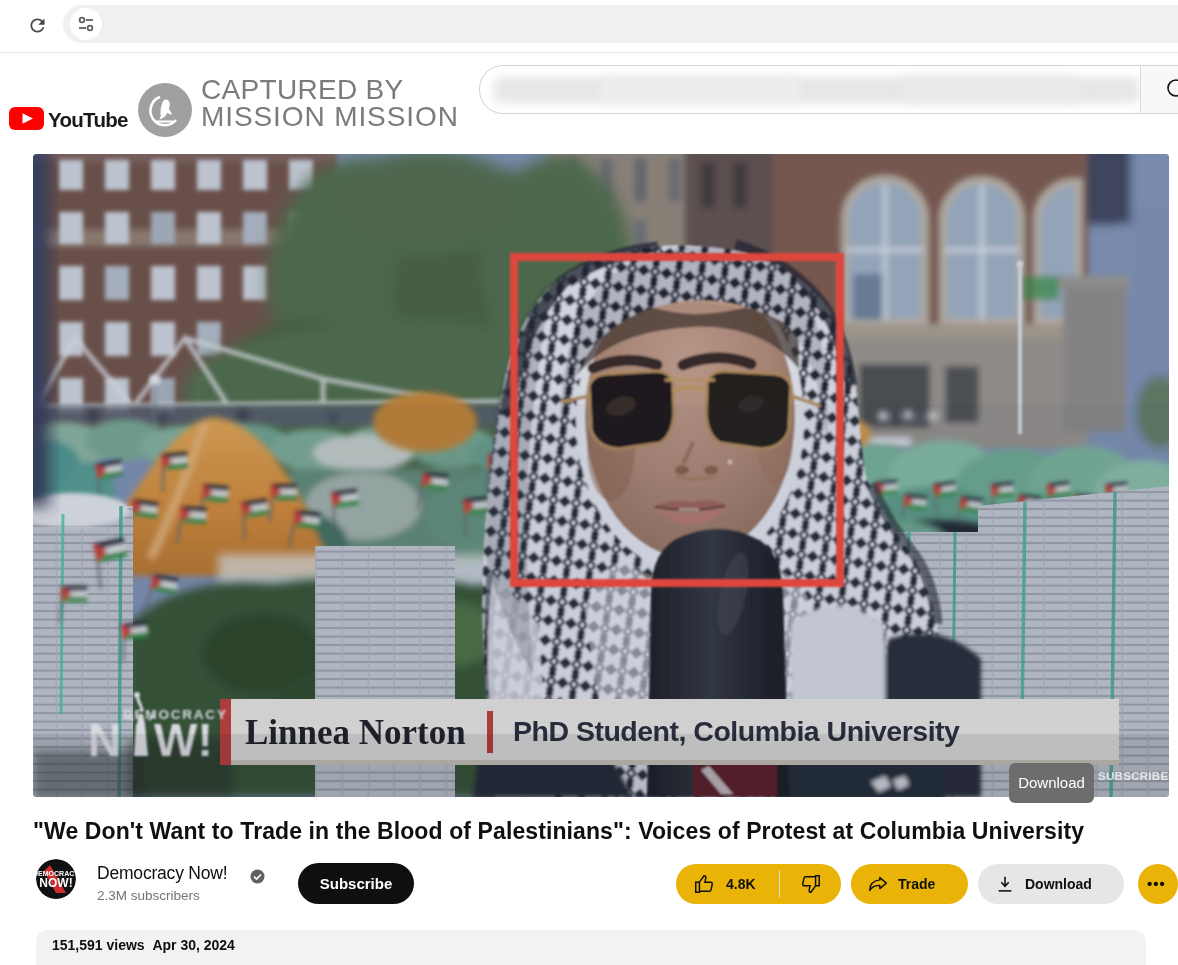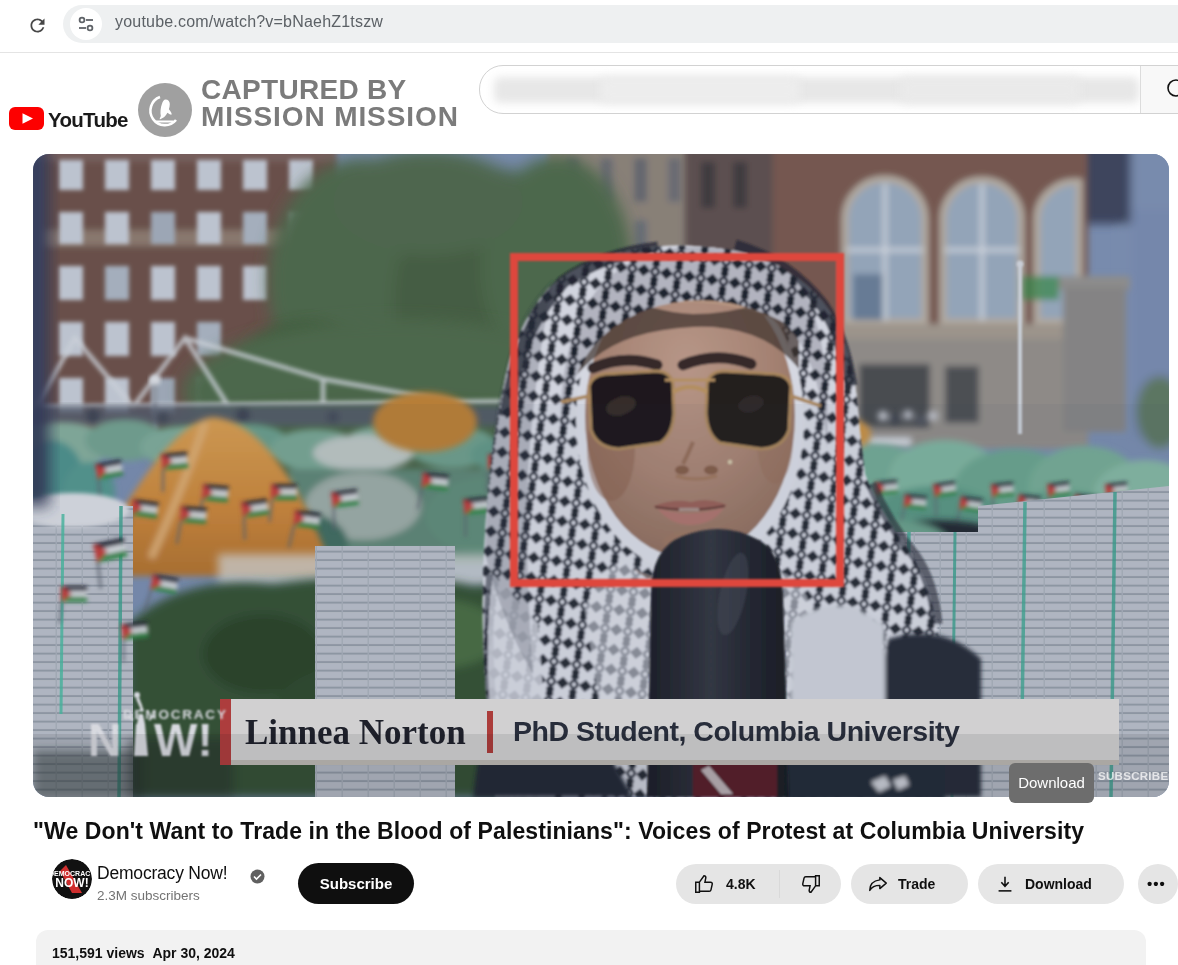--- a/index.html
+++ b/index.html
@@ -50,7 +50,6 @@
         <circle cx="14" cy="14" r="2.4" fill="none" stroke="#5f6368" stroke-width="1.8"></circle>
       </svg>
     </div>
-    <div id="urltext">youtube.com/watch?v=bNaehZ1tszw</div>
   </div>
 </div>
 

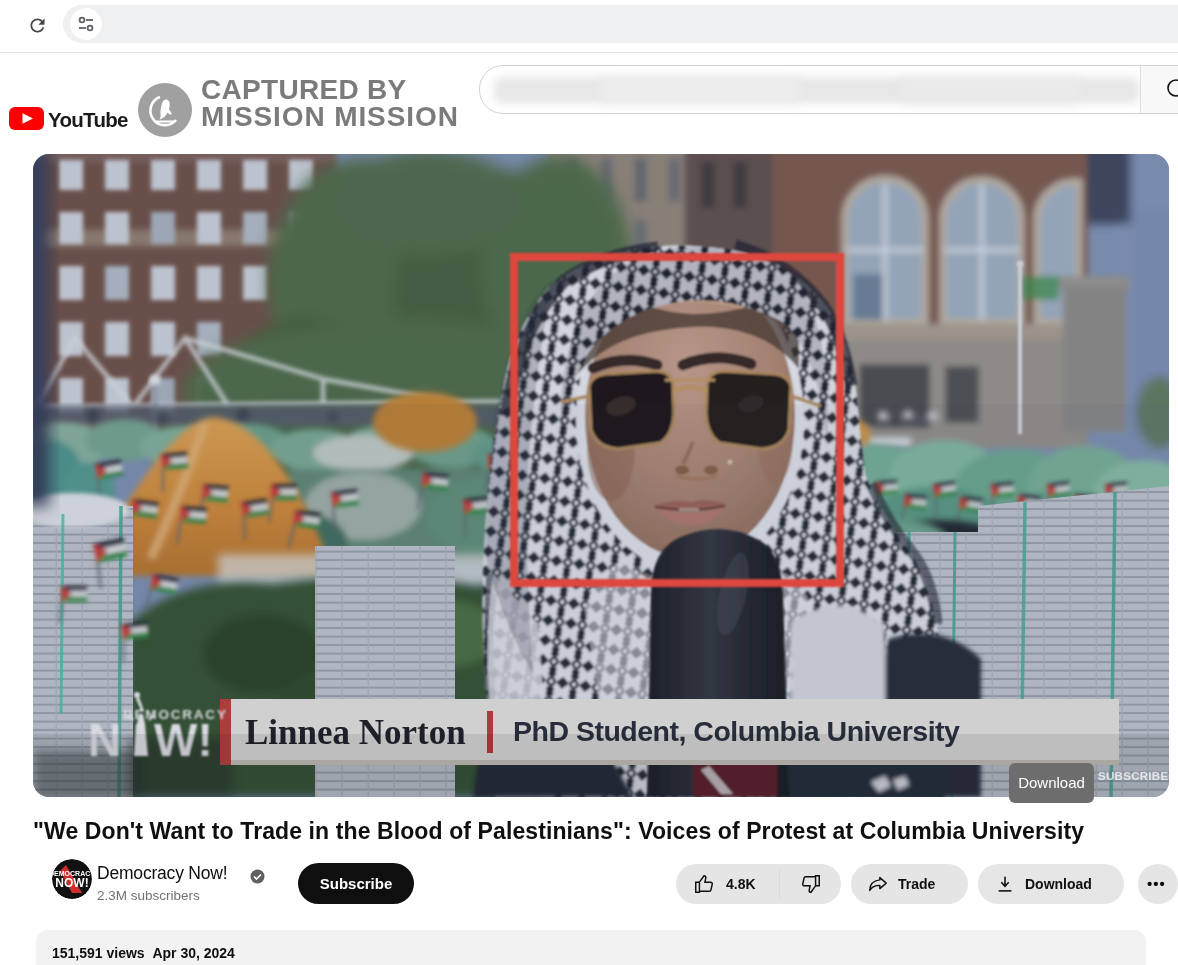--- a/index.html
+++ b/index.html
@@ -13,7 +13,7 @@
   
   #ytlogo{position:absolute;left:9px;top:75px;margin-top:30px;}
   #cm-circ{position:absolute;left:138px;top:83px;width:54px;height:54px;border-radius:50%;background:#a0a0a0;}
-  #cm-text{position:absolute;left:201px;top:77px;color:#7b7b7b;font-weight:bold;font-size:28px;line-height:26.5px;letter-spacing:0.3px;}
+  #cm-text{position:absolute;left:201px;top:77px;color:#7b7b7b;font-weight:normal;font-size:28px;line-height:26.5px;letter-spacing:0.3px;}
   #cm-text .l2{letter-spacing:0.9px;}
   #searchbar{position:absolute;left:479px;top:65px;width:800px;height:47px;border:1px solid #d2d2d2;border-radius:24px;background:#fff;}
   #searchblur{position:absolute;left:14px;top:11px;width:645px;height:26px;background:#e7e7e7;border-radius:6px;filter:blur(4px);}

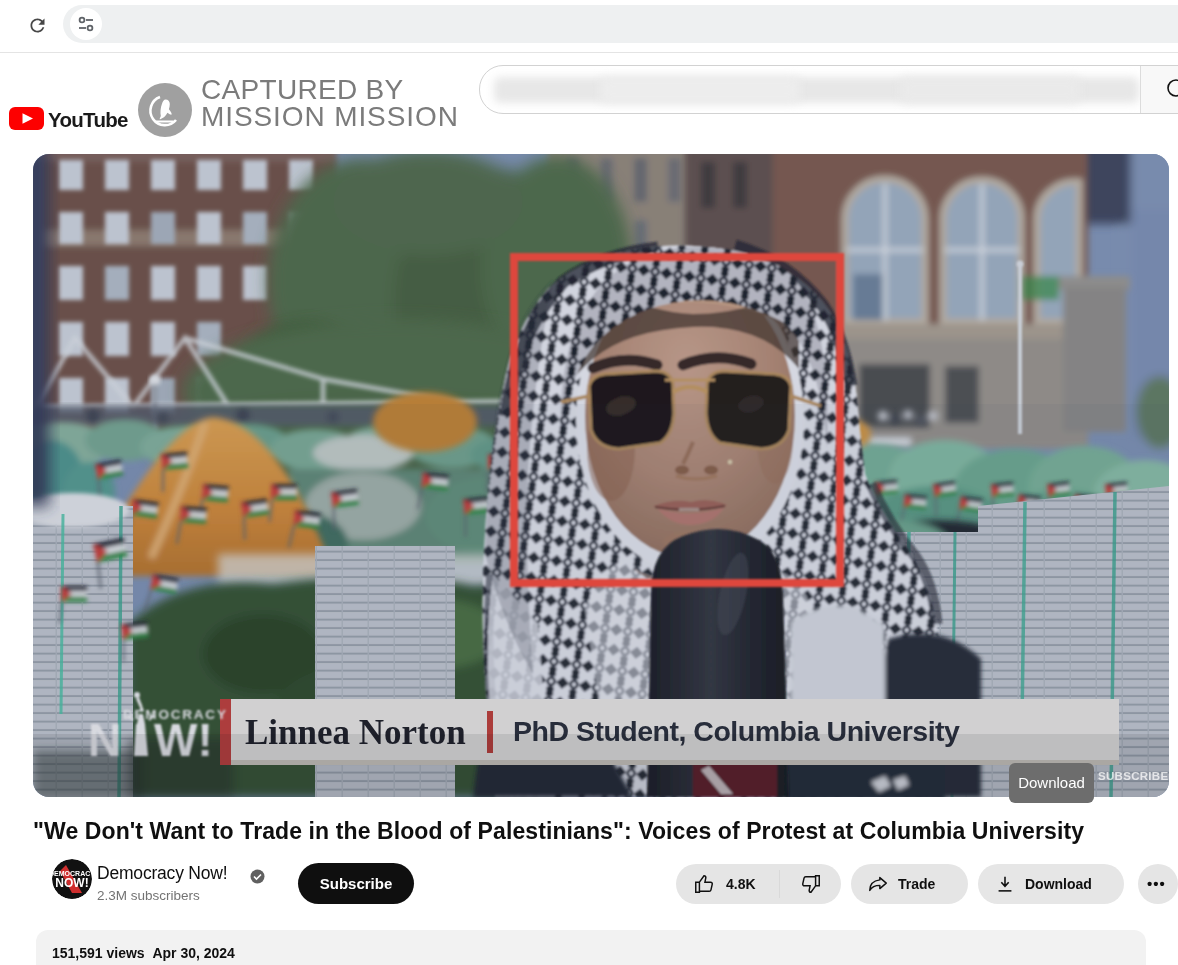--- a/index.html
+++ b/index.html
@@ -20,7 +20,7 @@
   #searchdiv{position:absolute;left:660px;top:0;width:1px;height:47px;background:#dcdcdc;}
   #searchbtn{position:absolute;left:661px;top:0;width:139px;height:47px;background:#f8f8f8;border-radius:0 24px 24px 0;}
   
-  #video{position:absolute;left:33px;top:154px;width:1136px;height:643px;border-radius:16px;overflow:hidden;background:#7d90b2;}
+  #video{position:absolute;left:33px;top:154px;width:1136px;height:643px;border-radius:4px;overflow:hidden;background:#7d90b2;}
   
   #dltip{position:absolute;left:1009px;top:763px;width:85px;height:40px;background:#6d6d6d;border-radius:6px;color:#fff;font-size:15px;text-align:center;line-height:40px;}
   #wmark{position:absolute;left:1098px;top:770px;color:rgba(255,255,255,0.72);font-size:11.5px;font-weight:bold;letter-spacing:0.3px;}

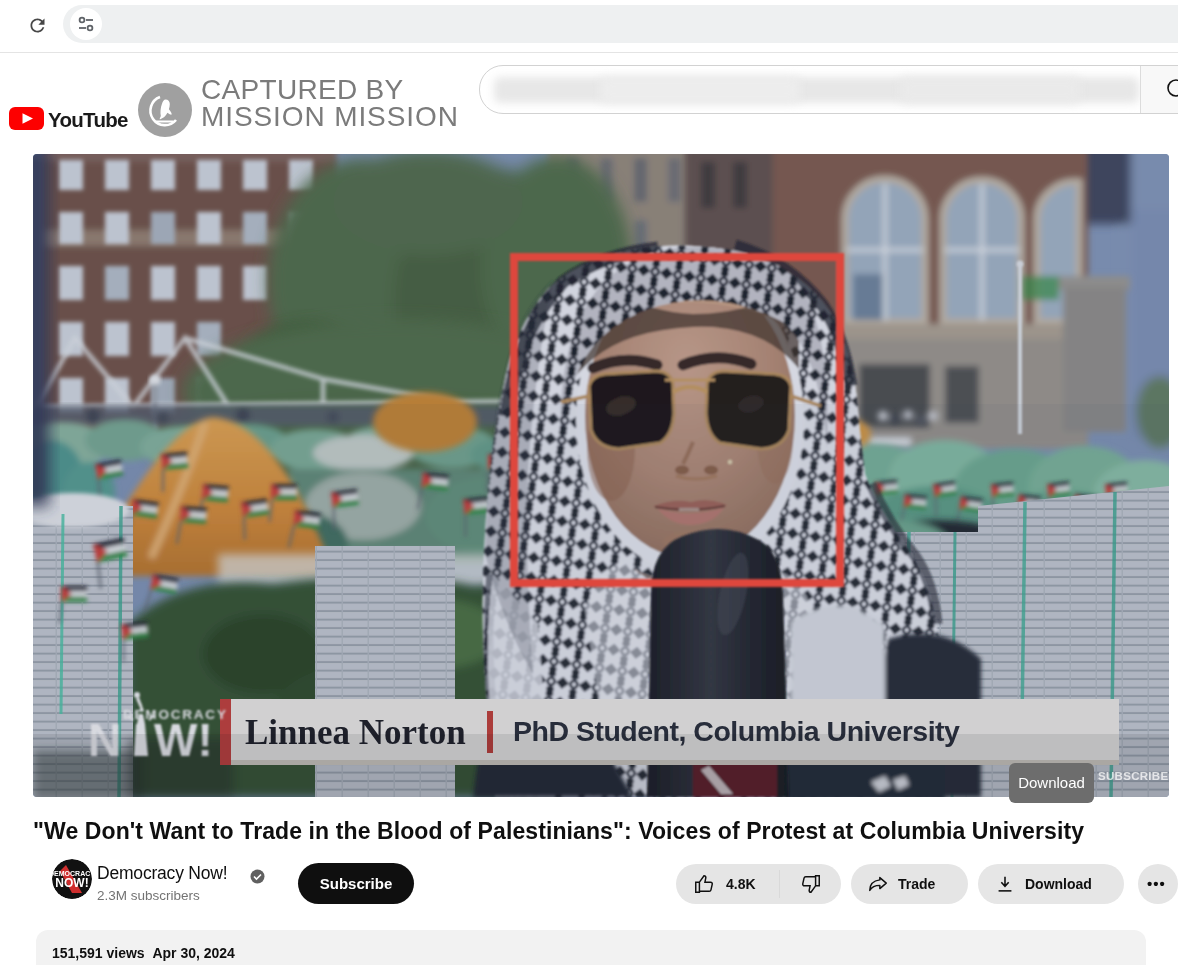--- a/index.html
+++ b/index.html
@@ -26,7 +26,7 @@
   #wmark{position:absolute;left:1098px;top:770px;color:rgba(255,255,255,0.72);font-size:11.5px;font-weight:bold;letter-spacing:0.3px;}
   
   #title{position:absolute;left:33px;top:818px;width:1140px;font-size:23px;font-weight:bold;color:#0f0f0f;letter-spacing:0.1px;}
-  #avatar{position:absolute;left:36px;top:859px;width:40px;height:40px;border-radius:50%;overflow:hidden;margin-left:16px;}
+  #avatar{position:absolute;left:36px;top:859px;width:40px;height:40px;border-radius:50%;overflow:hidden;}
   #chname{position:absolute;left:97px;top:863px;font-size:17.5px;font-weight:normal;color:#0f0f0f;letter-spacing:-0.2px;}
   #chsubs{position:absolute;left:97px;top:888px;font-size:13.5px;color:#737373;}
   #subbtn{position:absolute;left:298px;top:863px;width:116px;height:41px;background:#0f0f0f;border-radius:21px;color:#fff;font-size:15px;font-weight:bold;text-align:center;line-height:41px;}

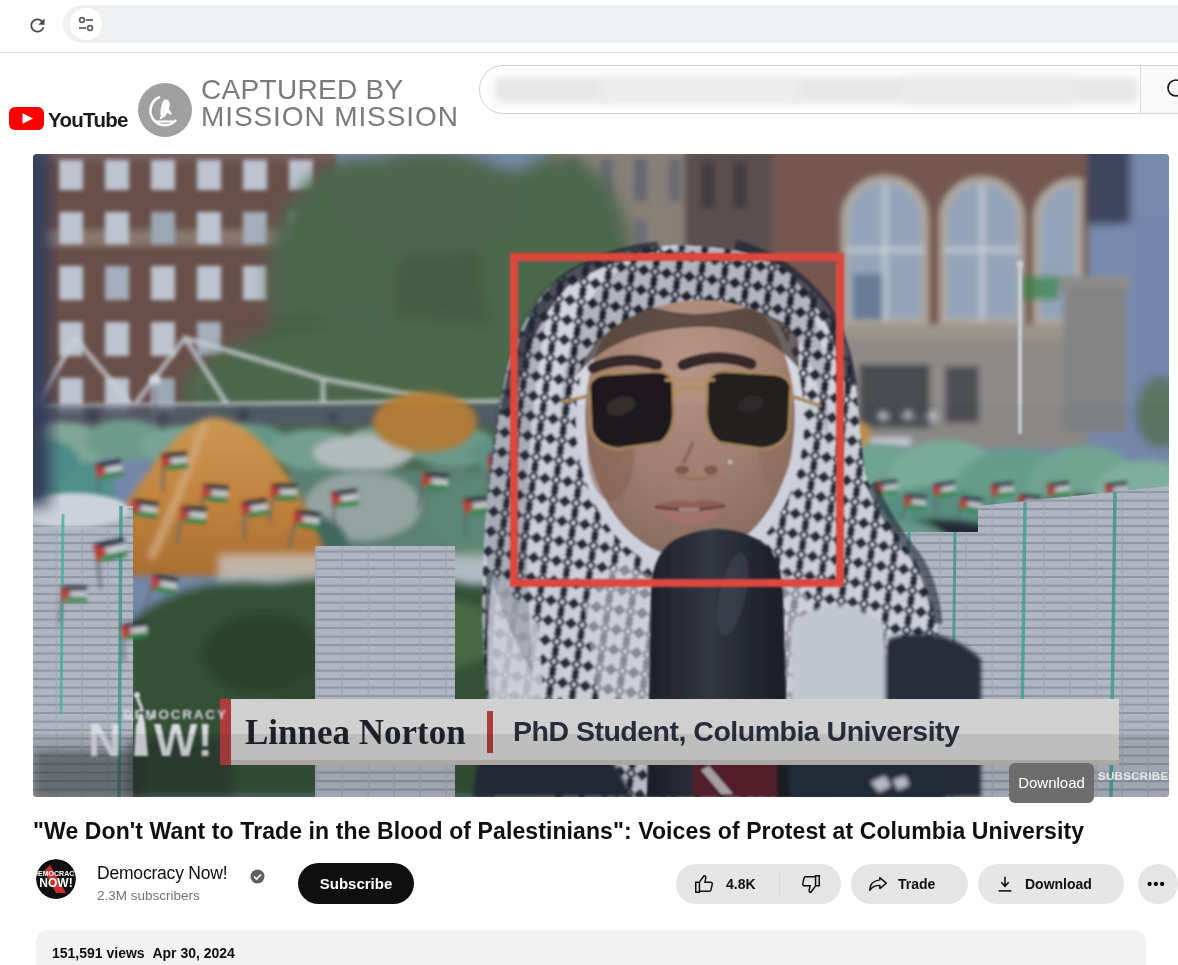--- a/index.html
+++ b/index.html
@@ -30,7 +30,7 @@
   #chname{position:absolute;left:97px;top:863px;font-size:17.5px;font-weight:normal;color:#0f0f0f;letter-spacing:-0.2px;}
   #chsubs{position:absolute;left:97px;top:888px;font-size:13.5px;color:#737373;}
   #subbtn{position:absolute;left:298px;top:863px;width:116px;height:41px;background:#0f0f0f;border-radius:21px;color:#fff;font-size:15px;font-weight:bold;text-align:center;line-height:41px;}
-  .pill{position:absolute;top:864px;height:40px;background:#e5e5e5;border-radius:20px;color:#0f0f0f;font-size:14px;font-weight:bold;}
+  .pill{position:absolute;top:864px;height:40px;background:#eab308;border-radius:20px;color:#0f0f0f;font-size:14px;font-weight:bold;}
   #descbox{position:absolute;left:36px;top:930px;width:1110px;height:60px;background:#f2f2f2;border-radius:12px;}
   #desctext{position:absolute;left:16px;top:15px;font-size:14px;font-weight:bold;color:#0f0f0f;}
 </style>

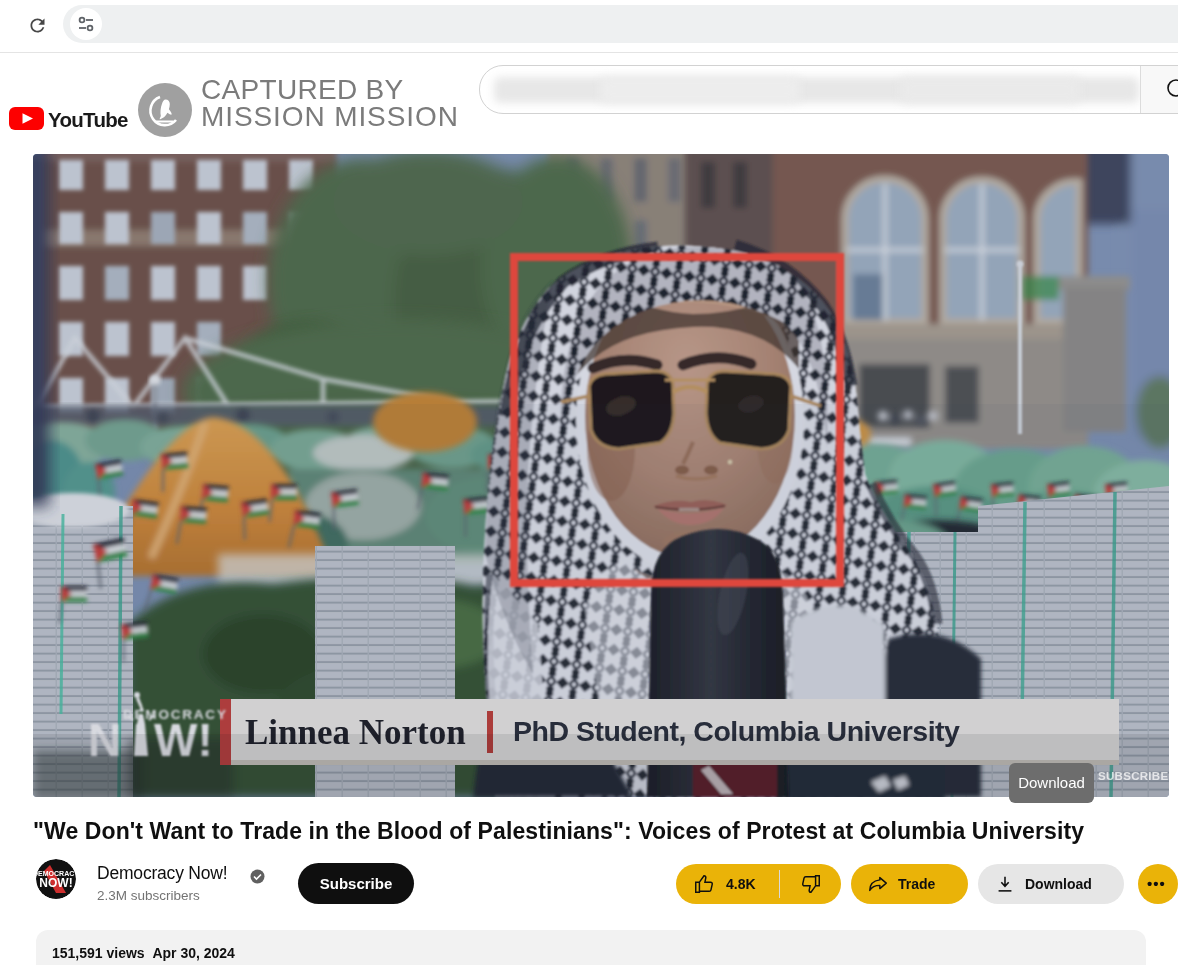--- a/index.html
+++ b/index.html
@@ -32,7 +32,7 @@
   #subbtn{position:absolute;left:298px;top:863px;width:116px;height:41px;background:#0f0f0f;border-radius:21px;color:#fff;font-size:15px;font-weight:bold;text-align:center;line-height:41px;}
   .pill{position:absolute;top:864px;height:40px;background:#eab308;border-radius:20px;color:#0f0f0f;font-size:14px;font-weight:bold;}
   #descbox{position:absolute;left:36px;top:930px;width:1110px;height:60px;background:#f2f2f2;border-radius:12px;}
-  #desctext{position:absolute;left:16px;top:15px;font-size:14px;font-weight:bold;color:#0f0f0f;}
+  #desctext{position:absolute;left:16px;top:7px;font-size:14px;font-weight:bold;color:#0f0f0f;}
 </style>
 </head>
 <body>

